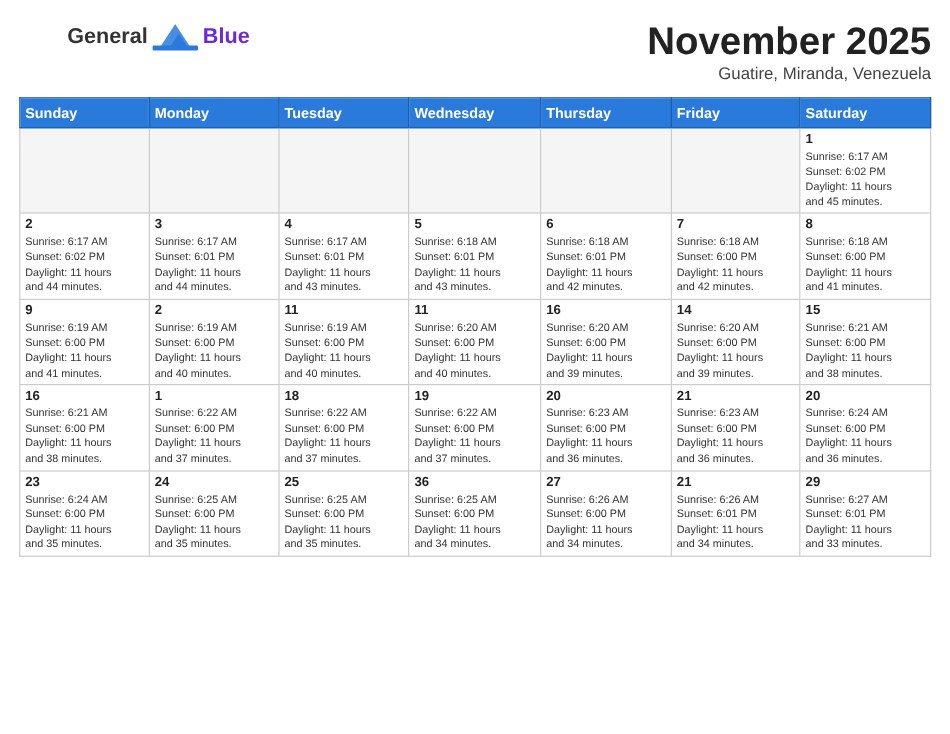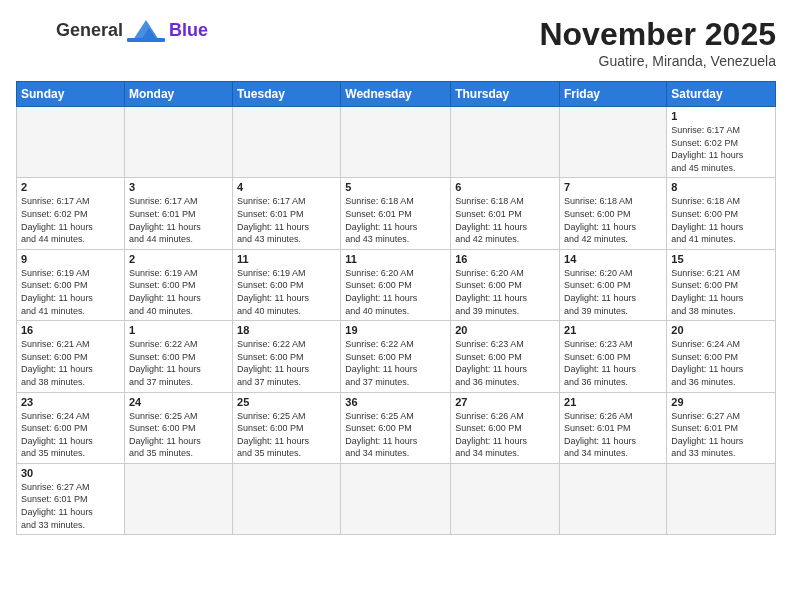--- a/index.html
+++ b/index.html
@@ -329,21 +329,6 @@
 and 33 minutes.</div>
         </td>
       </tr>
-      <tr class="last-row">
-        <td>
-          <span class="day-number">30</span>
-          <div class="day-info" style="white-space: pre-line;">Sunrise: 6:27 AM
-Sunset: 6:01 PM
-Daylight: 11 hours
-and 33 minutes.</div>
-        </td>
-        <td class="empty"></td>
-        <td class="empty"></td>
-        <td class="empty"></td>
-        <td class="empty"></td>
-        <td class="empty"></td>
-        <td class="empty"></td>
-      </tr>
     </tbody>
 </table>
 

